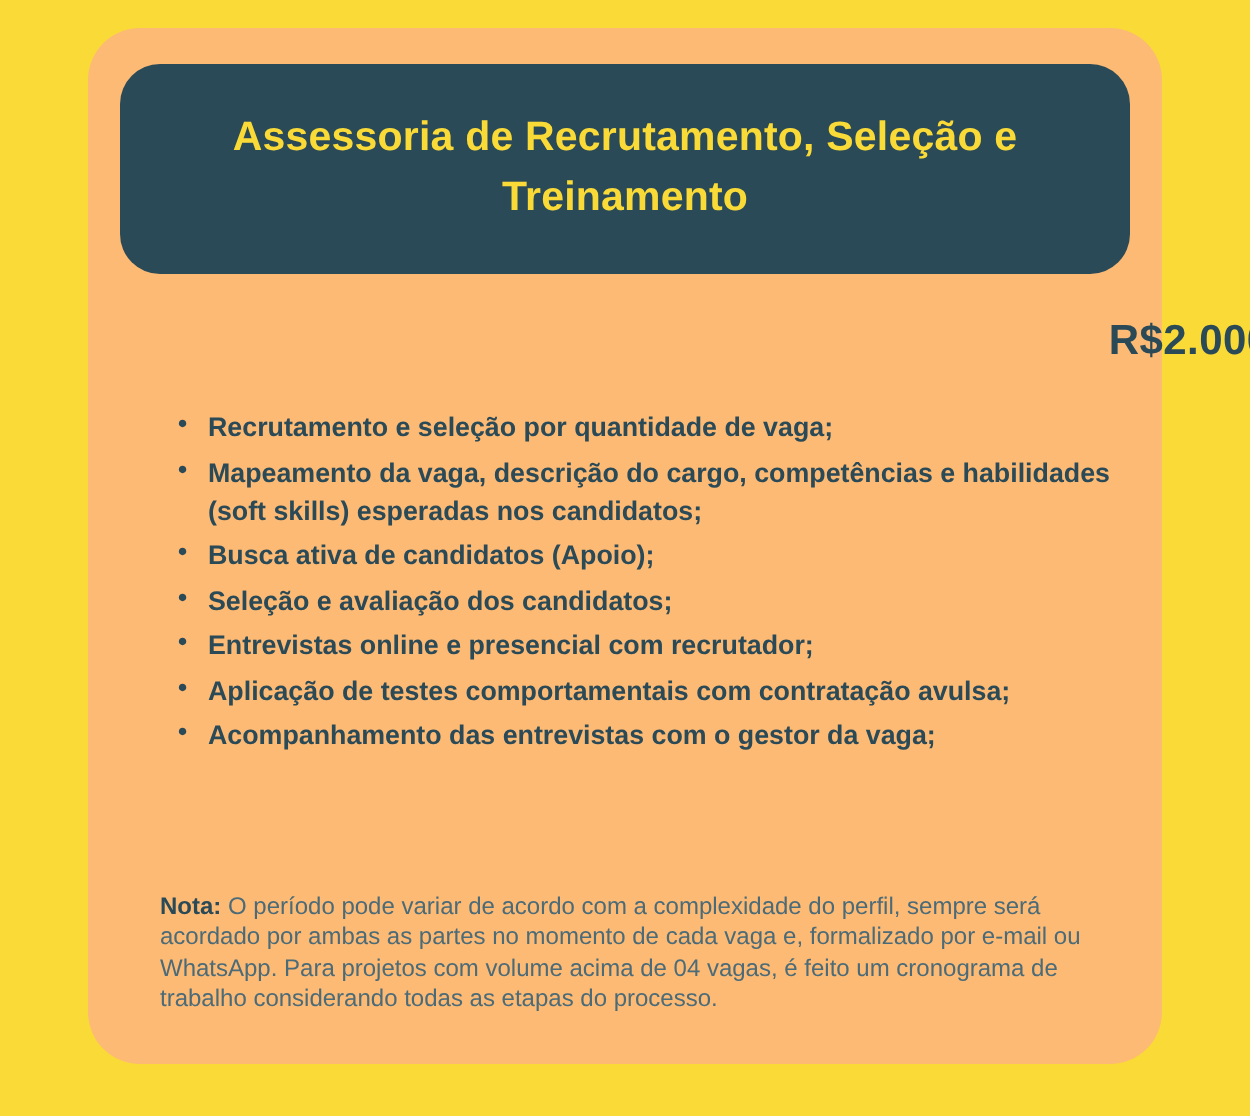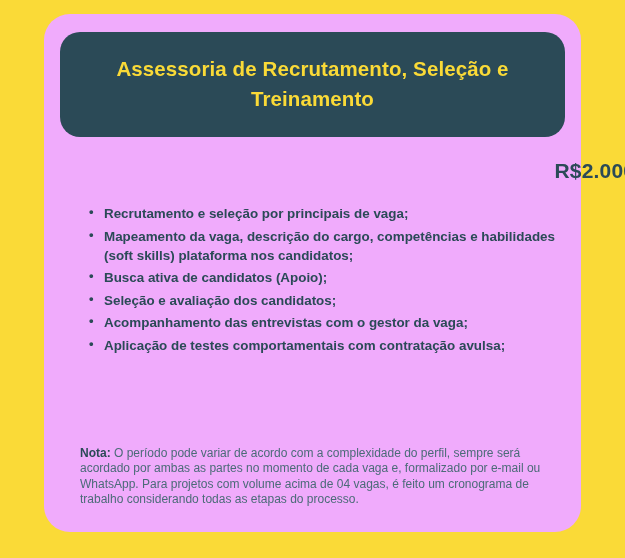--- a/index.html
+++ b/index.html
@@ -19,7 +19,7 @@
     top: 14px;
     width: 537px;
     height: 518px;
-    background: #f0abfc;
+    background: #fdba74;
     border-radius: 26px;
     box-sizing: border-box;
   }

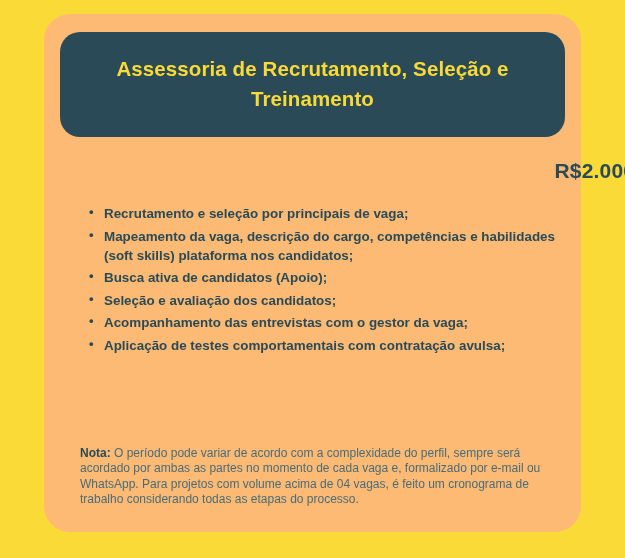--- a/index.html
+++ b/index.html
@@ -104,7 +104,7 @@
   <div class="price">R$2.000,00</div>
 
   <ul class="items">
-    <li>Recrutamento e seleção por principais de vaga;</li>
+    <li>Recrutamento e seleção por quantidade de vaga;</li>
     <li>Mapeamento da vaga, descrição do cargo, competências e habilidades (soft skills) plataforma nos candidatos;</li>
     <li>Busca ativa de candidatos (Apoio);</li>
     <li>Seleção e avaliação dos candidatos;</li>

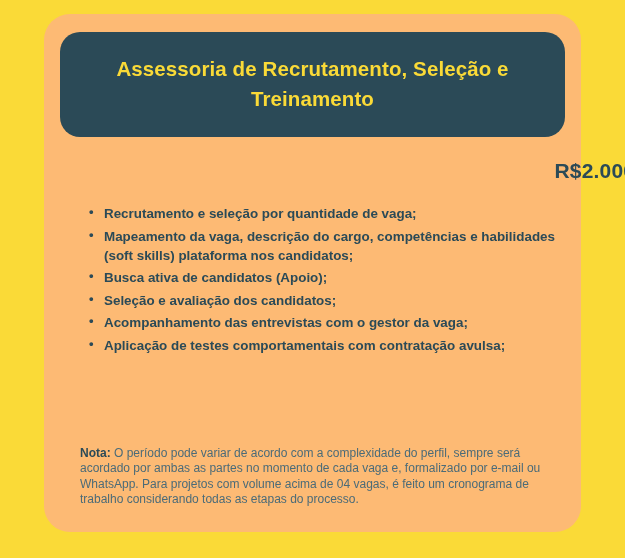--- a/index.html
+++ b/index.html
@@ -105,7 +105,7 @@
 
   <ul class="items">
     <li>Recrutamento e seleção por quantidade de vaga;</li>
-    <li>Mapeamento da vaga, descrição do cargo, competências e habilidades (soft skills) plataforma nos candidatos;</li>
+    <li>Mapeamento da vaga, descrição do cargo, competências e habilidades (soft skills) esperadas nos candidatos;</li>
     <li>Busca ativa de candidatos (Apoio);</li>
     <li>Seleção e avaliação dos candidatos;</li>
     <li>Acompanhamento das entrevistas com o gestor da vaga;</li>

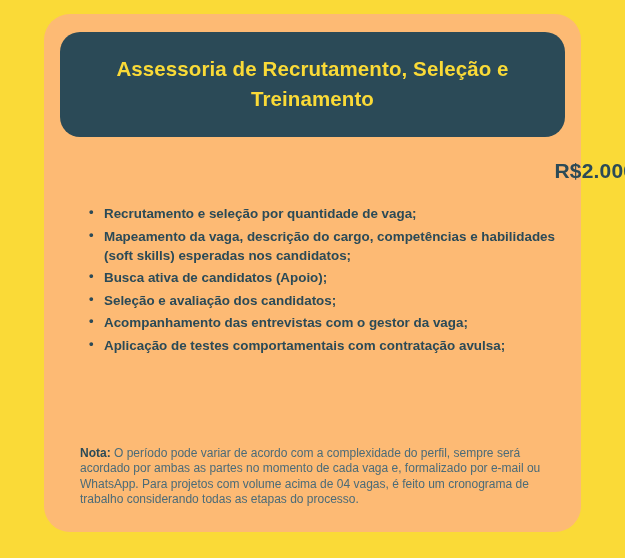--- a/index.html
+++ b/index.html
@@ -108,6 +108,7 @@
     <li>Mapeamento da vaga, descrição do cargo, competências e habilidades (soft skills) esperadas nos candidatos;</li>
     <li>Busca ativa de candidatos (Apoio);</li>
     <li>Seleção e avaliação dos candidatos;</li>
+    <li>Entrevistas online e presencial com recrutador;</li>
     <li>Acompanhamento das entrevistas com o gestor da vaga;</li>
     <li>Aplicação de testes comportamentais com contratação avulsa;</li>
   </ul>

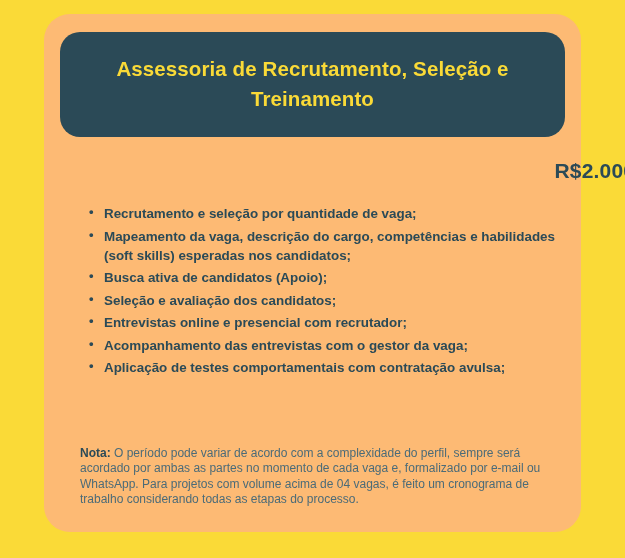--- a/index.html
+++ b/index.html
@@ -109,8 +109,8 @@
     <li>Busca ativa de candidatos (Apoio);</li>
     <li>Seleção e avaliação dos candidatos;</li>
     <li>Entrevistas online e presencial com recrutador;</li>
+    <li>Aplicação de testes comportamentais com contratação avulsa;</li>
     <li>Acompanhamento das entrevistas com o gestor da vaga;</li>
-    <li>Aplicação de testes comportamentais com contratação avulsa;</li>
   </ul>
 
   <div class="note">

